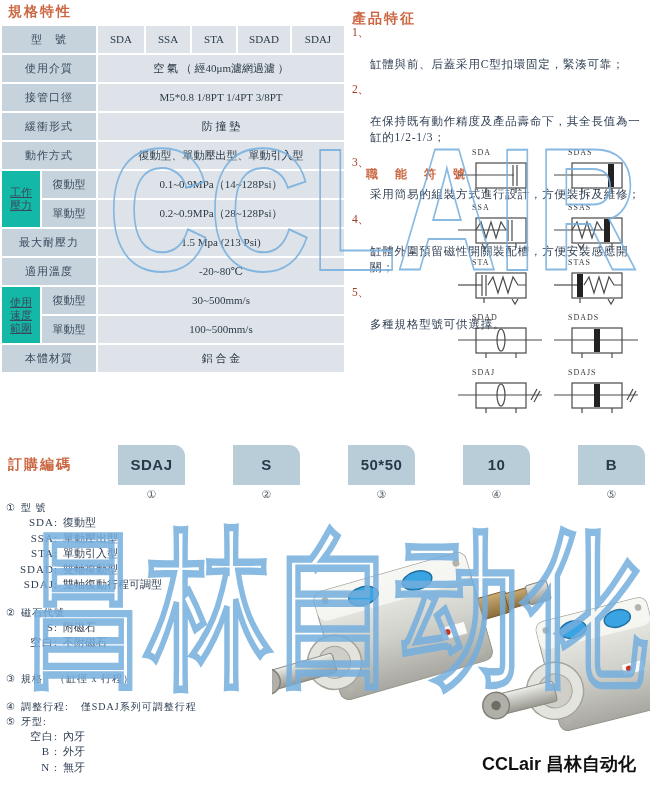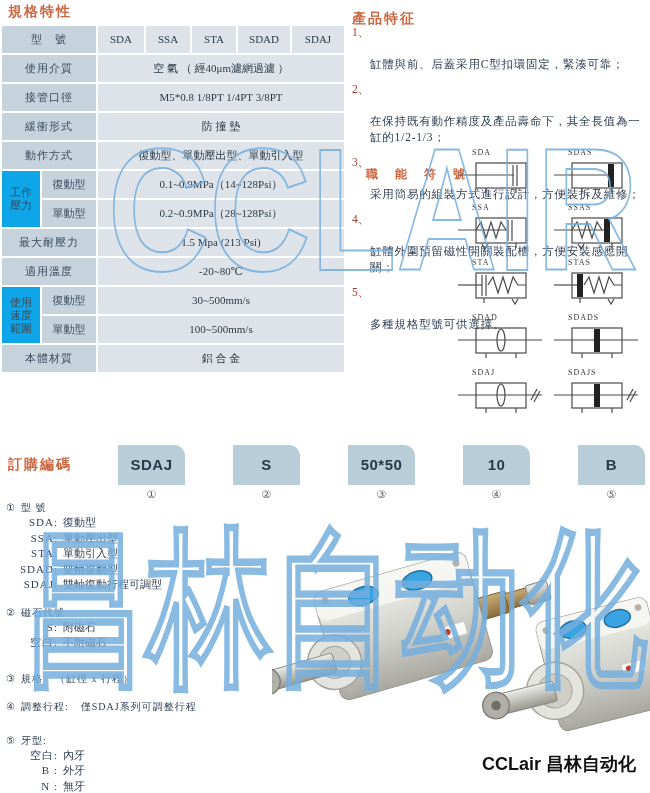--- a/index.html
+++ b/index.html
@@ -28,7 +28,7 @@
     font-size:11px; line-height:13px; padding:1px 0;
   }
   #spec-table td.lbl { background:#c6d3dd; color:#3a4a5c; letter-spacing:1px; }
-  #spec-table td.grp { background:#0ea5e9; color:#3a4a5c; white-space:pre-line; }
+  #spec-table td.grp { background:#14b8a6; color:#3a4a5c; white-space:pre-line;text-decoration:underline; }
   #spec-table td.sub { background:#c6d3dd; color:#3a4a5c; }
   #spec-table td.val { background:#dde3e8; color:#2c3a48; }
   #spec-table tr { height:27px; }

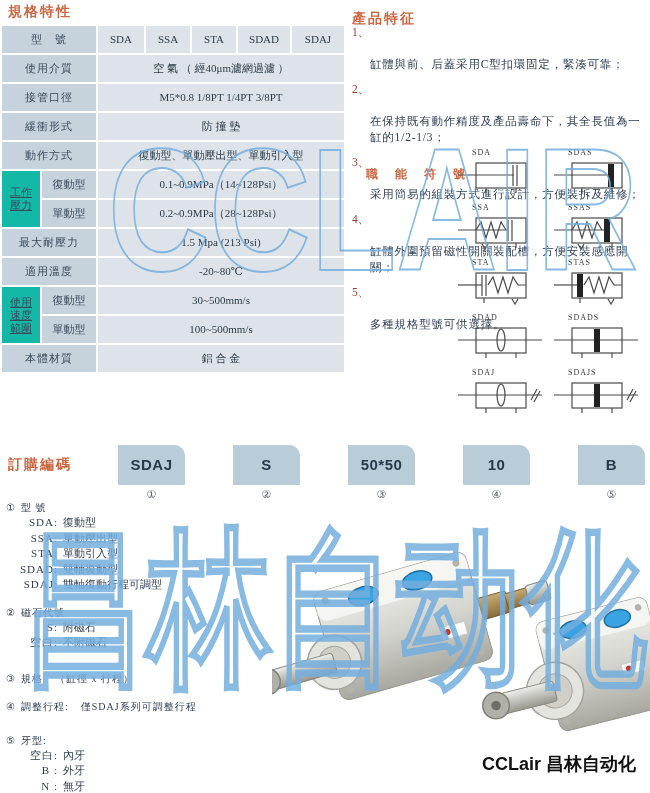--- a/index.html
+++ b/index.html
@@ -87,7 +87,7 @@
   .leg-sec2 { margin-top:12px; }
   .leg-sec3 { margin-top:20px; }
   .leg-sec4 { margin-top:13px; }
-  .leg-sec5 { margin-top:19px; }
+  .leg-sec5 { }
   .leg-suffix { margin-left:12px; letter-spacing:1px; }
 
   

